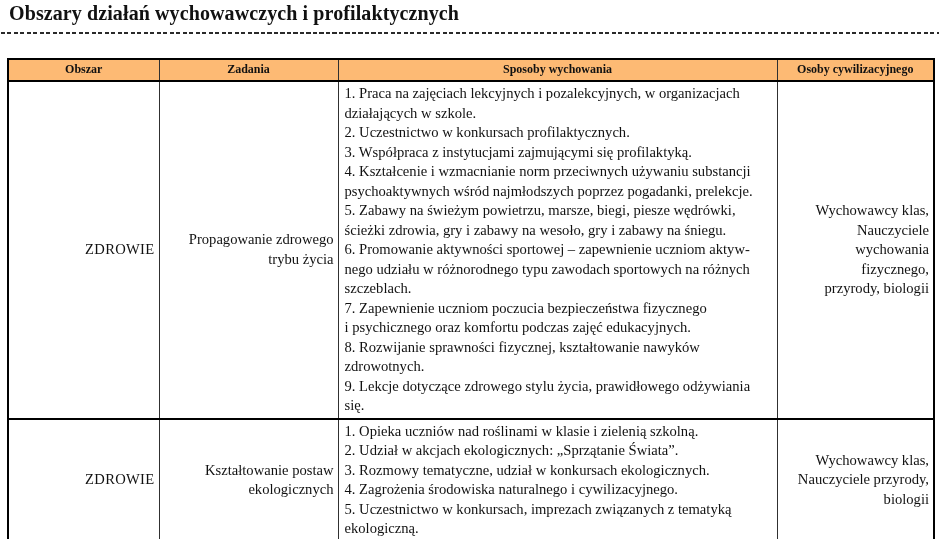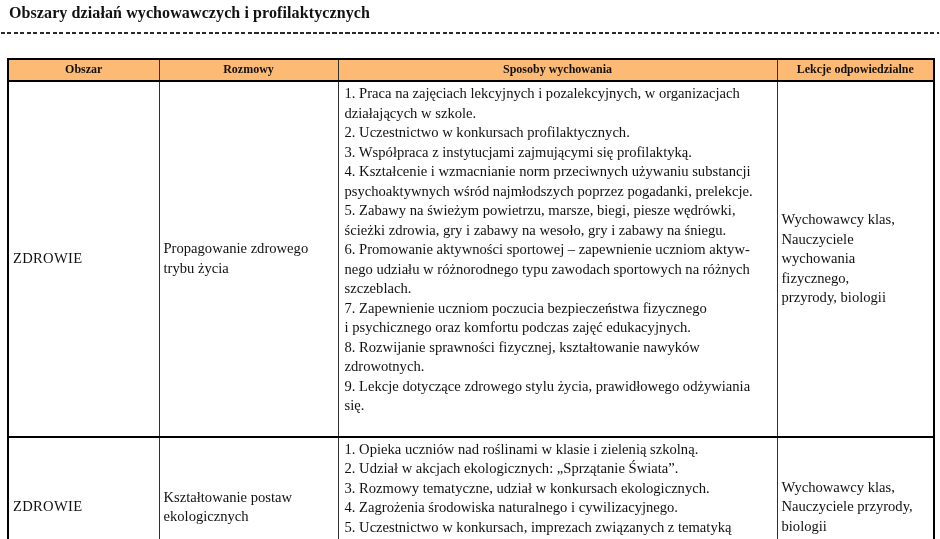--- a/index.html
+++ b/index.html
@@ -14,7 +14,7 @@
   .doc { position: relative; width: 940px; height: 539px; }
   .doc-title {
     margin: 3px 12px 0 9px;
-    font-size: 16px;
+    font-size: 20px;
     font-weight: bold;
     line-height: 20px;
     letter-spacing: 0.1px;

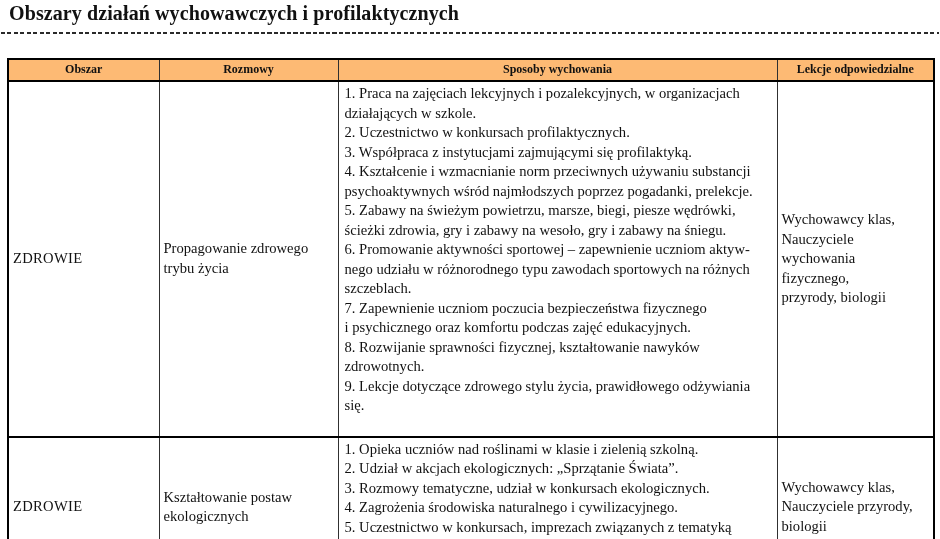--- a/index.html
+++ b/index.html
@@ -82,7 +82,7 @@
     <thead>
       <tr>
         <th>Obszar</th>
-        <th>Rozmowy</th>
+        <th>Zadania</th>
         <th>Sposoby wychowania</th>
         <th>Lekcje odpowiedzialne</th>
       </tr>

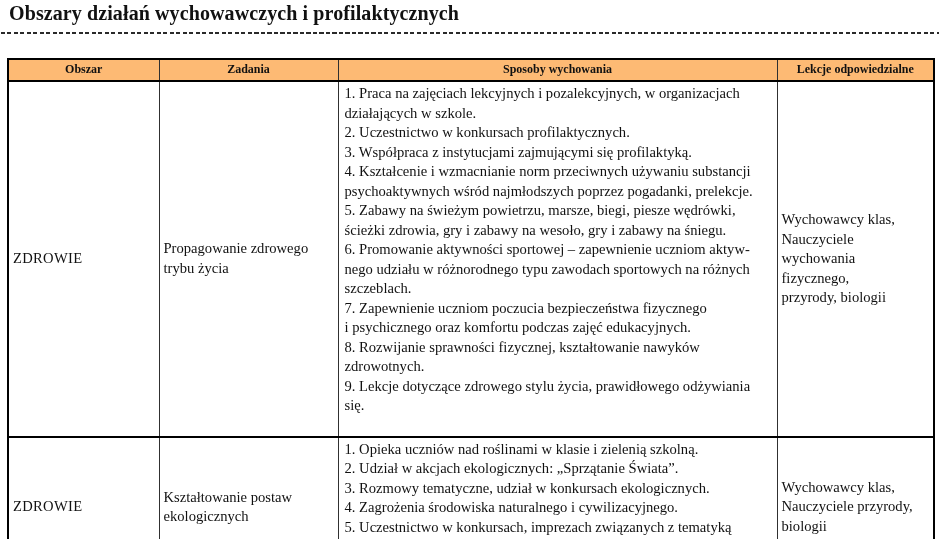--- a/index.html
+++ b/index.html
@@ -84,7 +84,7 @@
         <th>Obszar</th>
         <th>Zadania</th>
         <th>Sposoby wychowania</th>
-        <th>Lekcje odpowiedzialne</th>
+        <th>Osoby cywilizacyjnego</th>
       </tr>
     </thead>
     <tbody>

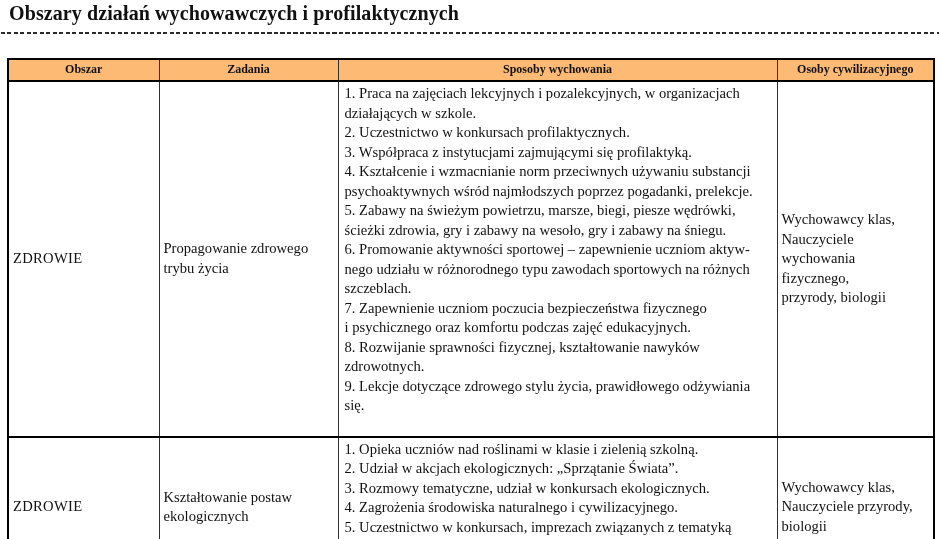--- a/index.html
+++ b/index.html
@@ -59,7 +59,7 @@
     text-align: left;
     vertical-align: top;
     white-space: pre-line;
-    padding: 2px 6px 20px 6px;
+    padding: 2px 6px 2px 6px;
   }
   td.cell-osoby { white-space: pre-line; }
 </style>

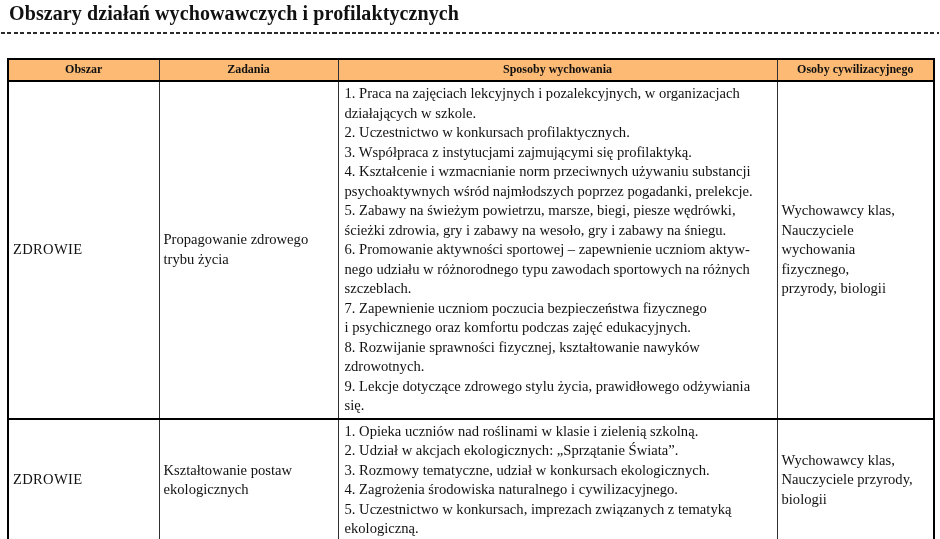--- a/index.html
+++ b/index.html
@@ -49,7 +49,7 @@
     border: 1.5px solid #303030;
     padding: 16px 4px;
     vertical-align: middle;
-    text-align: left;
+    text-align: right;
     line-height: 19.5px;
   }
   tr.data-row-1 td { border-bottom: 2px solid #000; }

